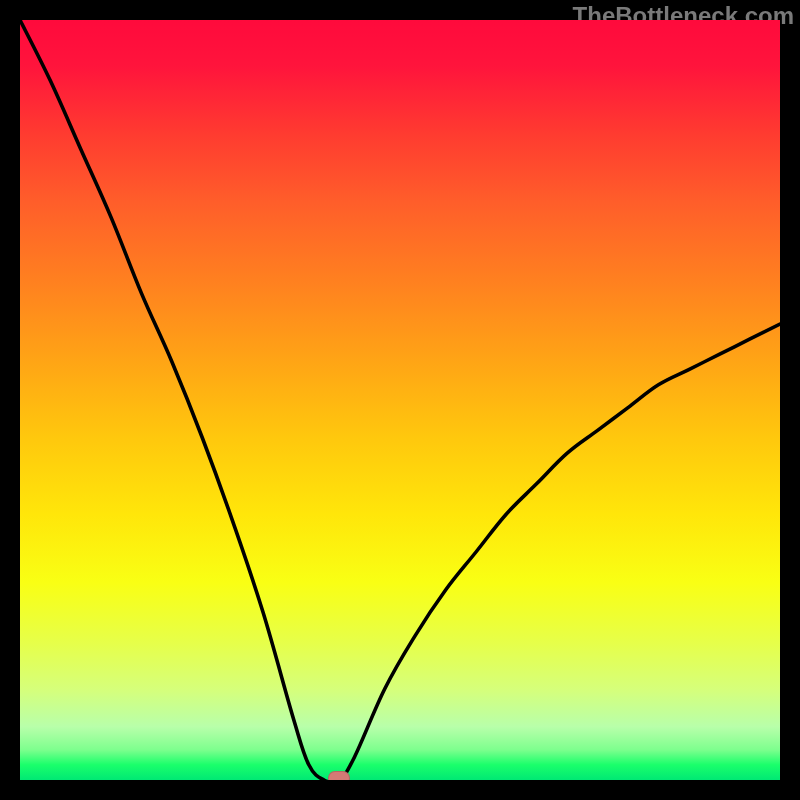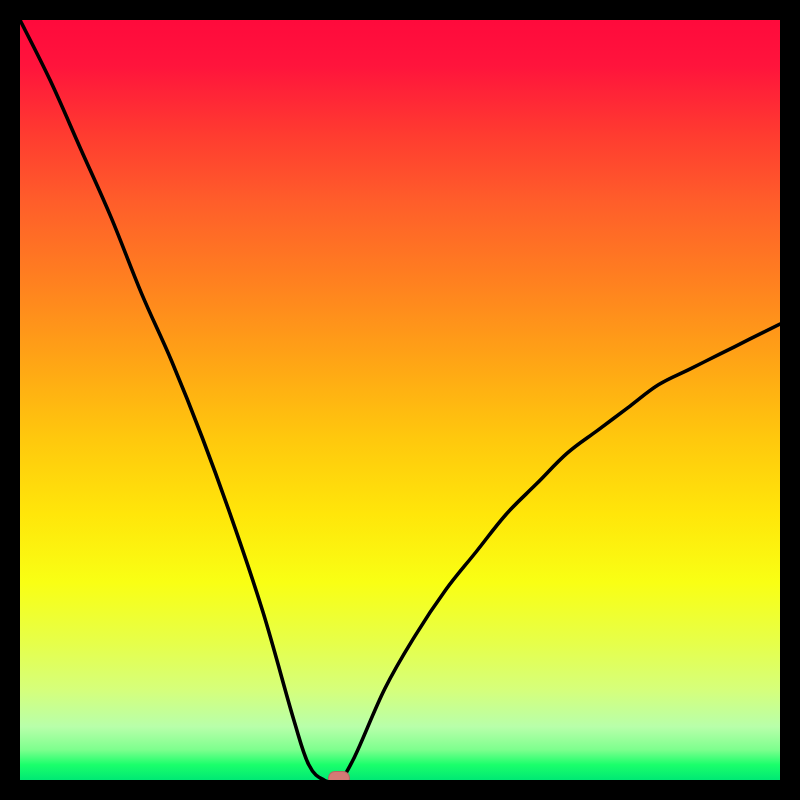--- a/index.html
+++ b/index.html
@@ -77,6 +77,7 @@
 <body>
 
 <div class="stage">
+  <div class="attribution">TheBottleneck.com</div>
 
   <div class="plot">
     <div class="gradient"></div>

